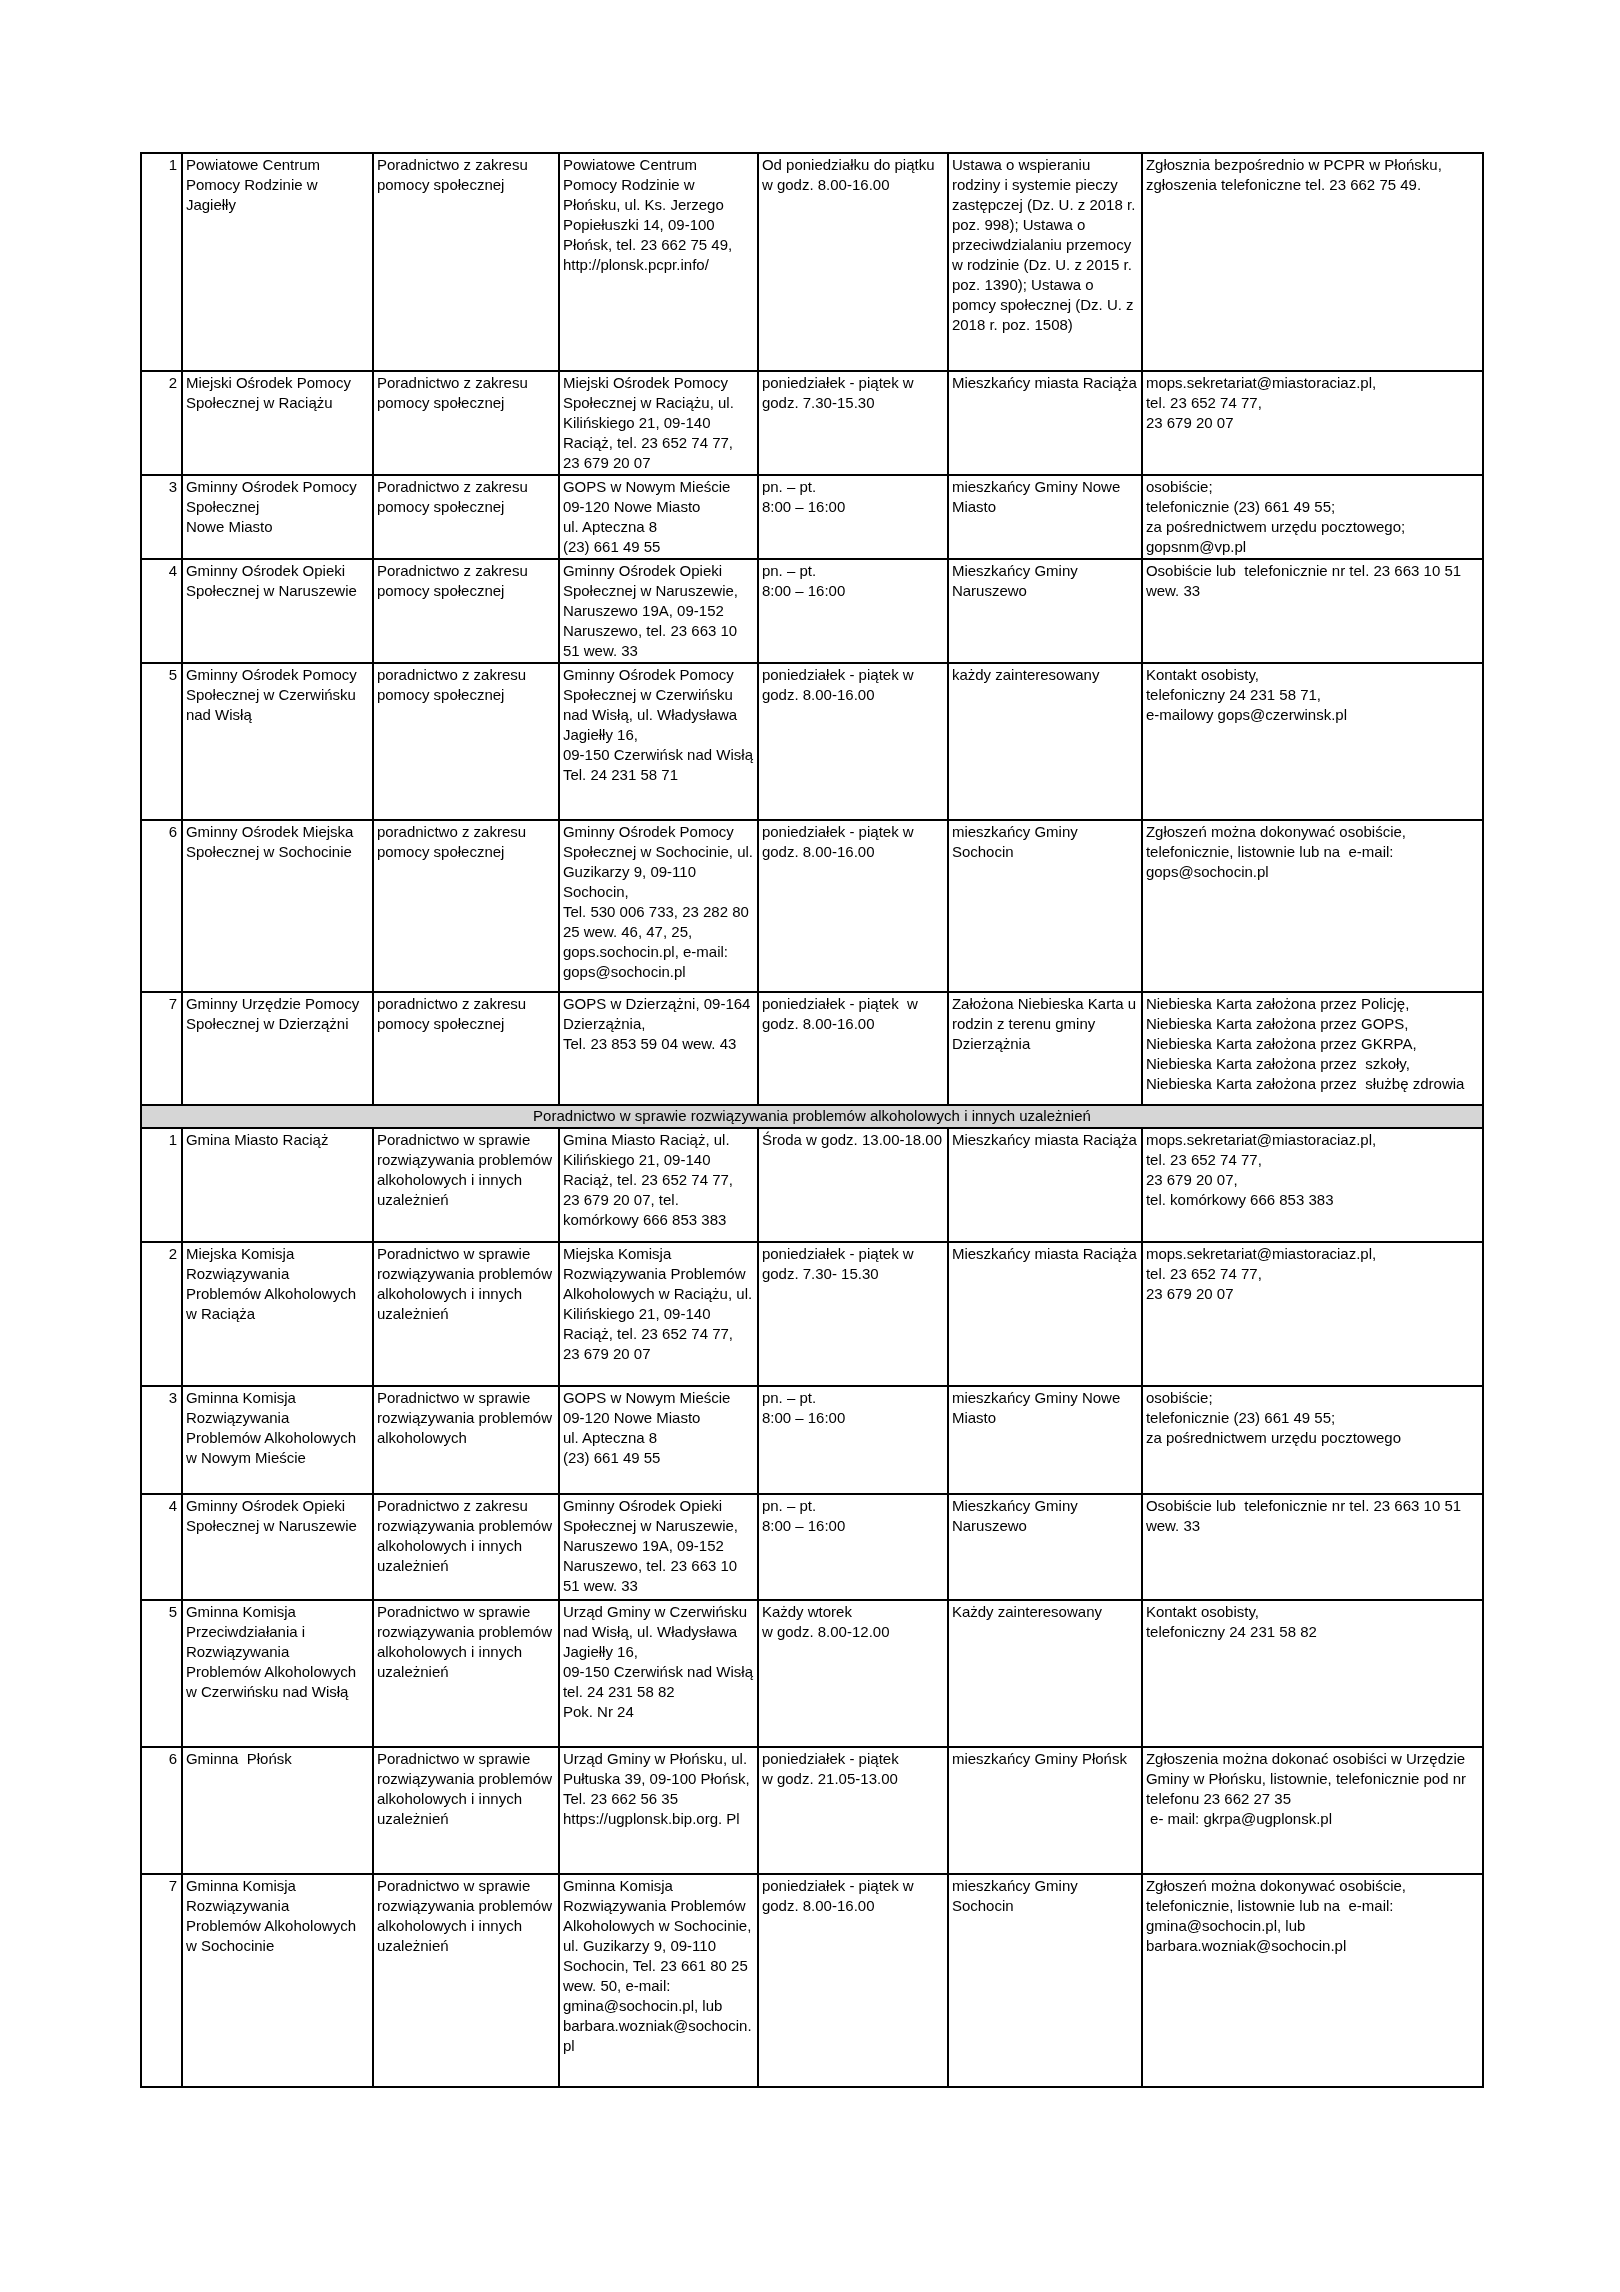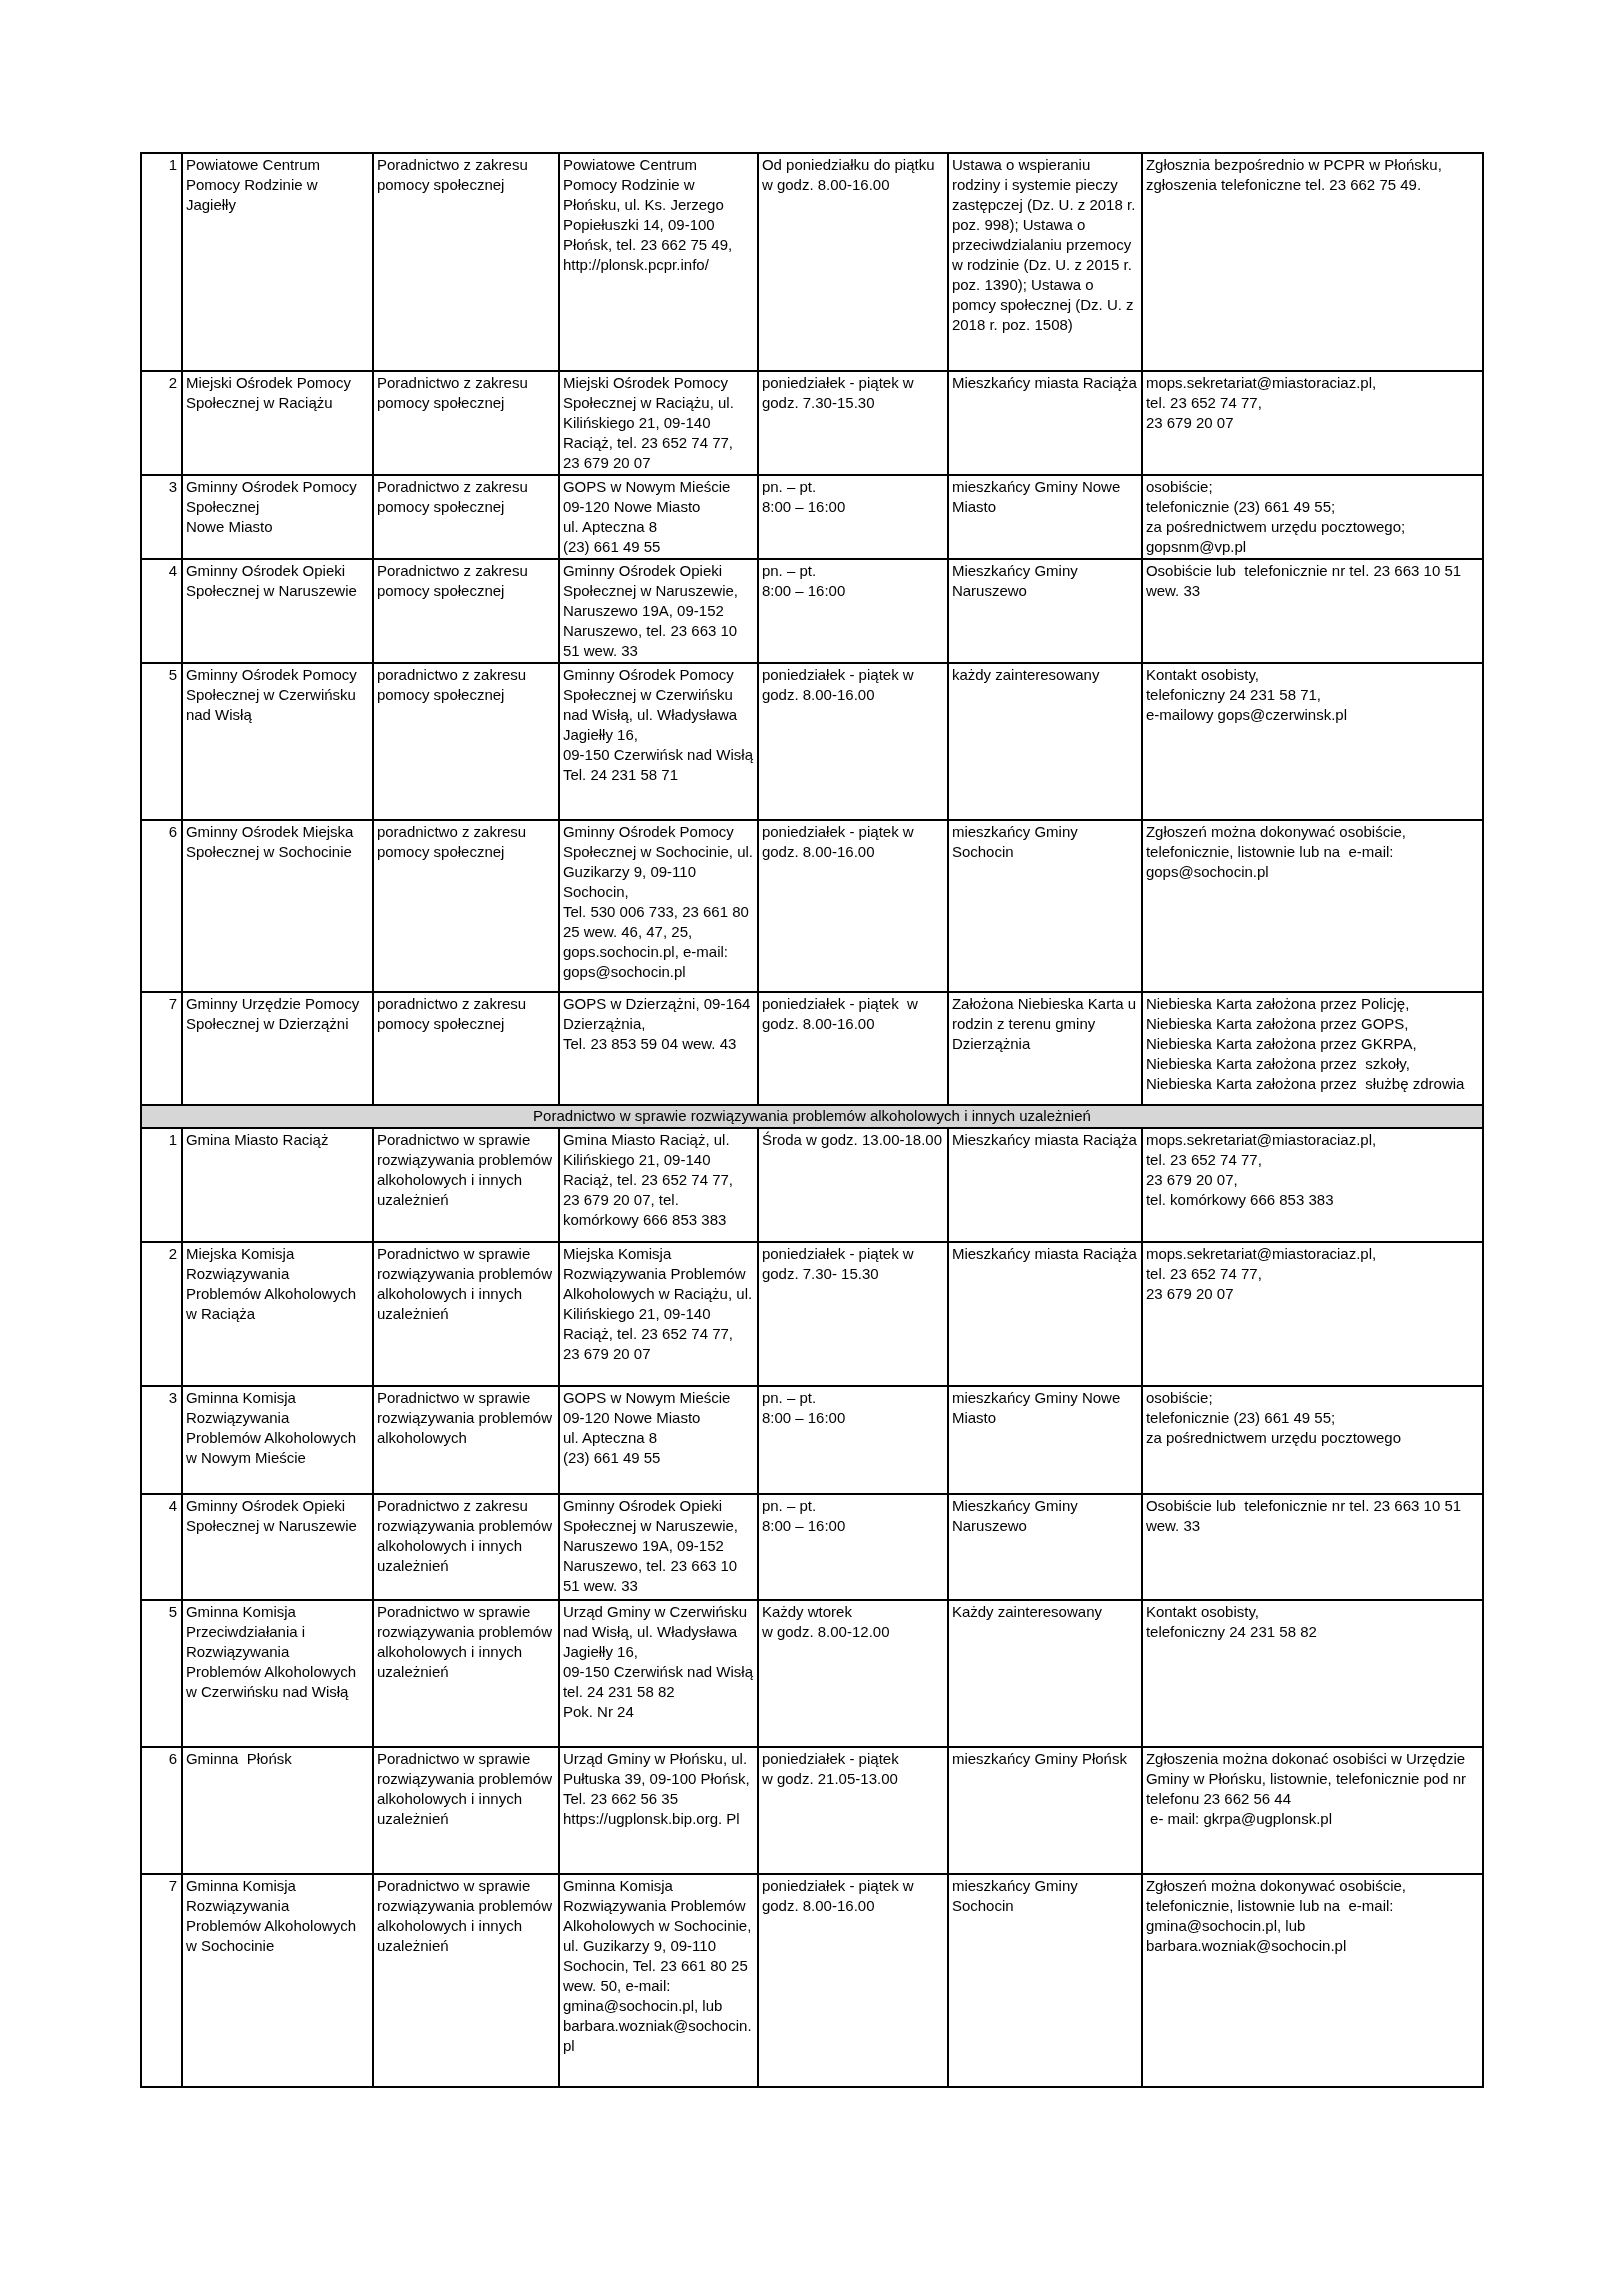--- a/index.html
+++ b/index.html
@@ -127,7 +127,7 @@
         <td>poradnictwo z zakresu pomocy społecznej</td>
         <td>Gminny Ośrodek Pomocy Społecznej w Sochocinie, ul. Guzikarzy 9, 09-110
 Sochocin,
-Tel. 530 006 733, 23 661 80 25 wew. 46, 47, 25,
+Tel. 530 006 733, 23 282 80 25 wew. 46, 47, 25,
 gops.sochocin.pl, e-mail:
 gops@sochocin.pl</td>
         <td>poniedziałek - piątek w godz. 8.00-16.00</td>

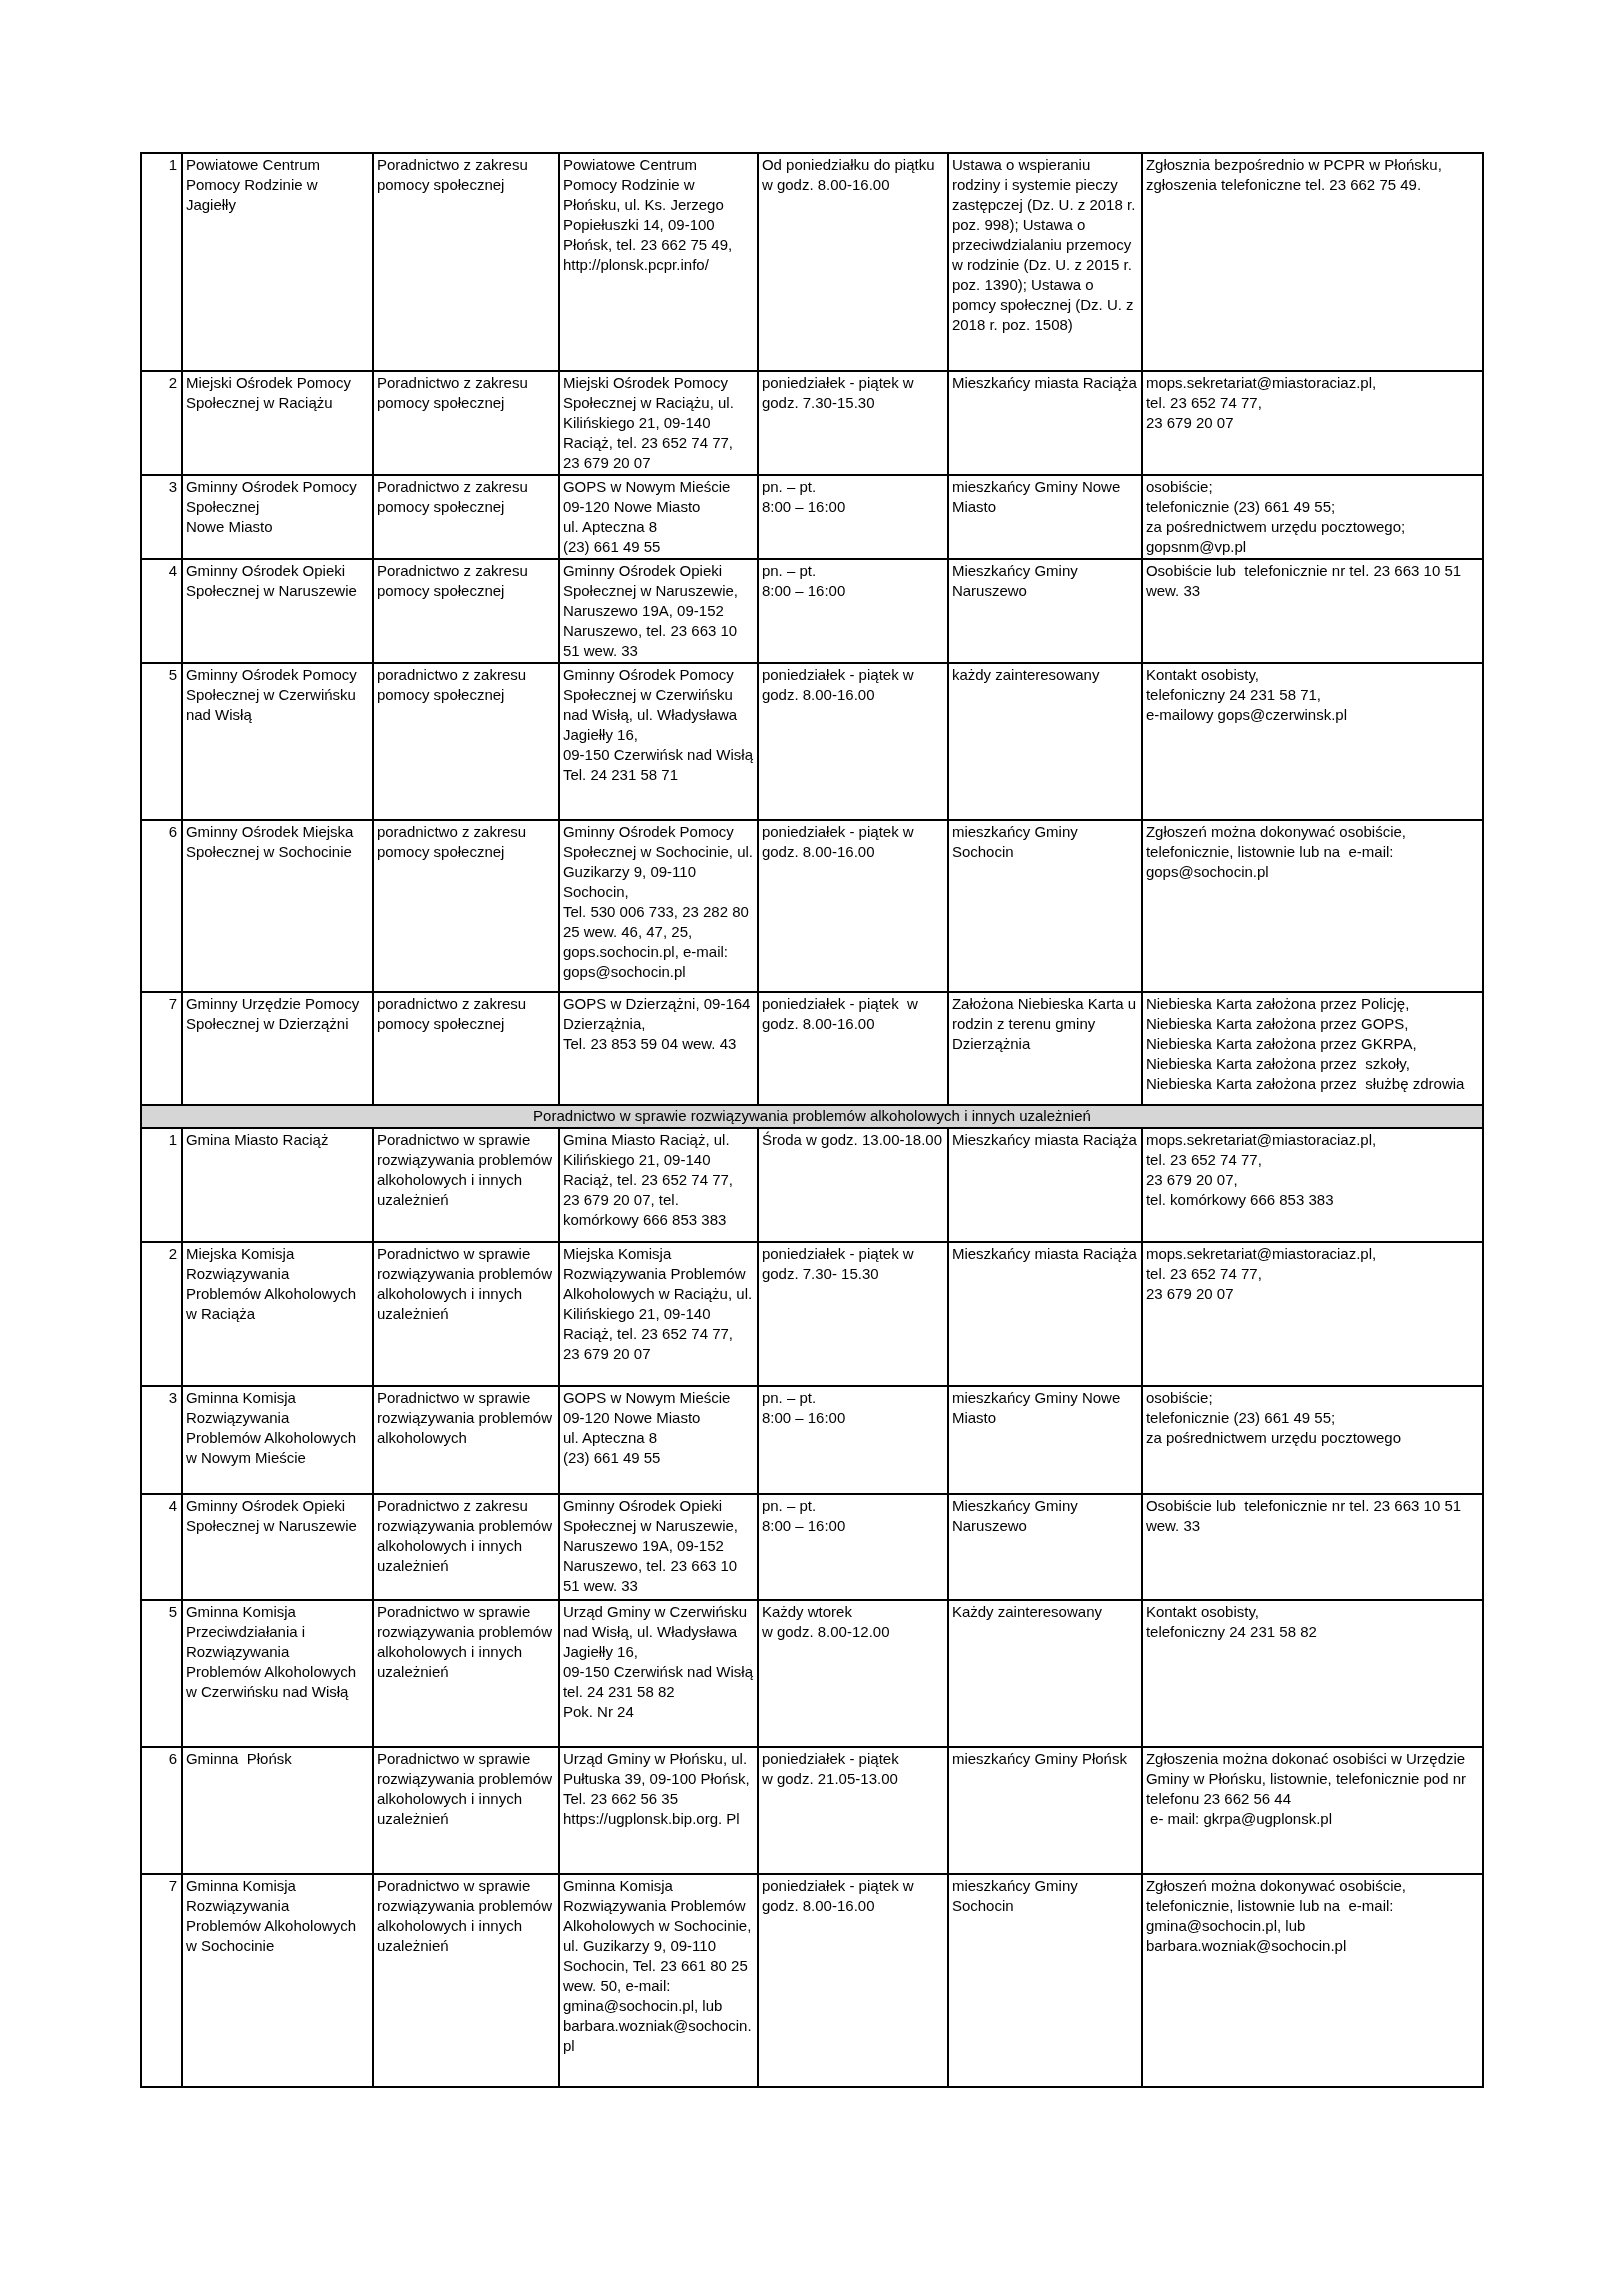--- a/index.html
+++ b/index.html
@@ -226,7 +226,7 @@
         <td>poniedziałek - piątek
 w godz. 21.05-13.00</td>
         <td>mieszkańcy Gminy Płońsk</td>
-        <td>Zgłoszenia można dokonać osobiści w Urzędzie Gminy w Płońsku, listownie, telefonicznie pod nr telefonu 23 662 56 44
+        <td>Zgłoszenia można dokonać osobiści w Urzędzie Gminy w Płońsku, listownie, telefonicznie pod nr telefonu 23 662 27 35
  e- mail: gkrpa@ugplonsk.pl</td>
       </tr>
       <tr class="s2r7">

